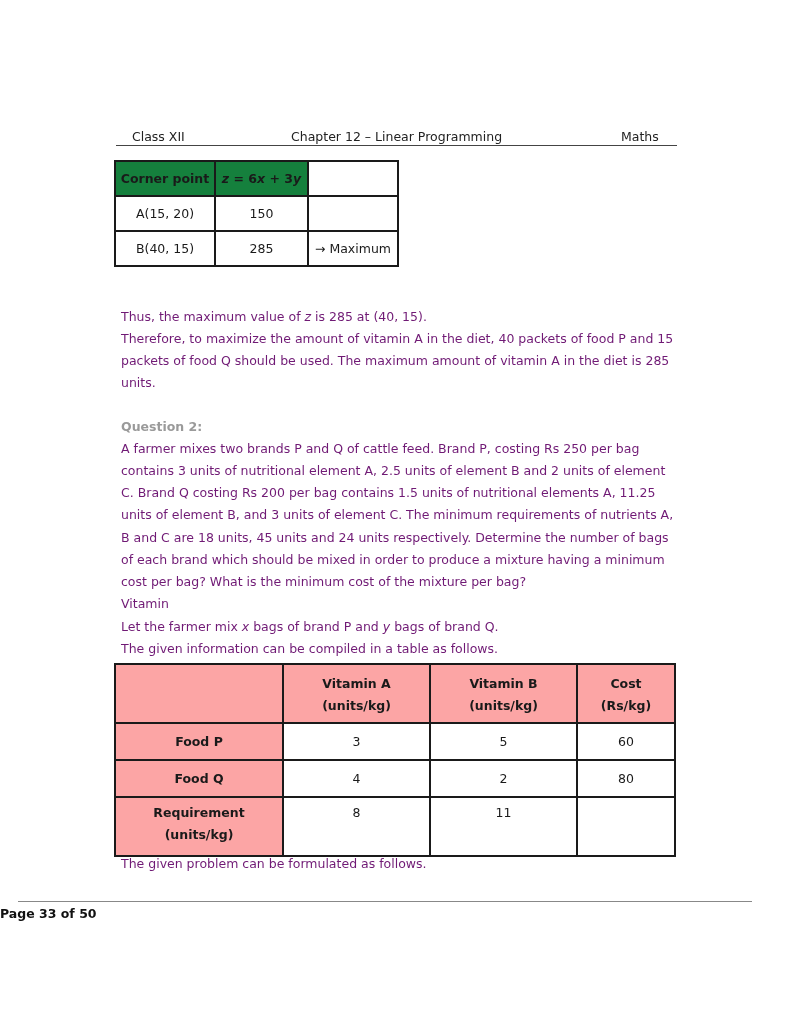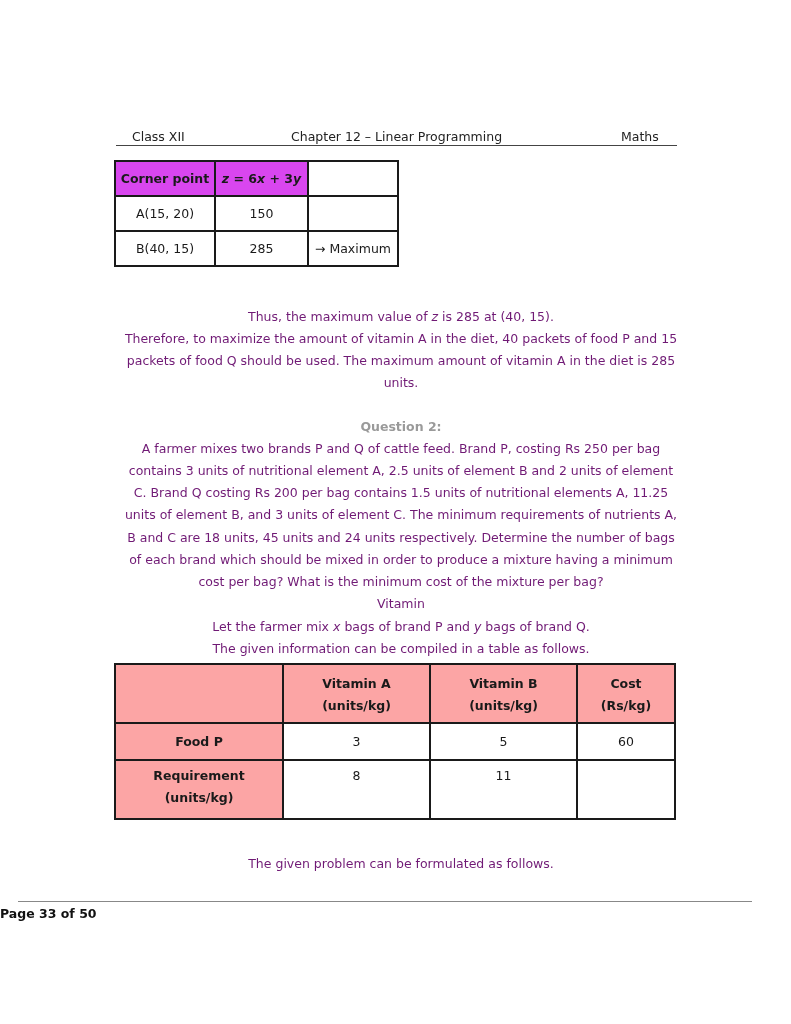--- a/index.html
+++ b/index.html
@@ -8,7 +8,7 @@
     font-family: "DejaVu Sans", "Liberation Sans", sans-serif;
     color: #1a1a1a; overflow: hidden;
   }
-  .abs { position: absolute; text-align: center; }
+  .abs { position: absolute; }
   .hdr { top: 129px; font-size: 12.5px; color: #222; }
   .hdr-rule { left: 116px; top: 145px; width: 561px; height: 0; border-top: 1.5px solid #444; }
   .txt { left: 121px; font-size: 12.5px; line-height: 22px; width: 560px; color: #701a75; }

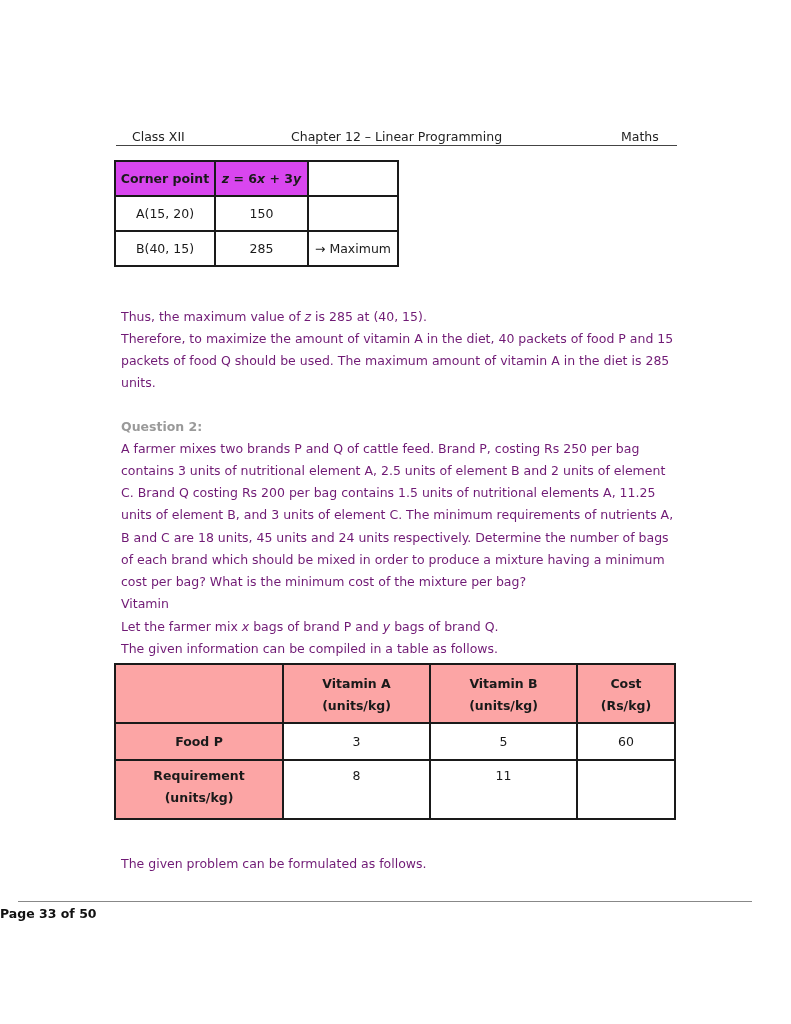--- a/index.html
+++ b/index.html
@@ -16,7 +16,7 @@
   table { border-collapse: collapse; position: absolute; }
   td { border: 2px solid #1a1a1a; font-size: 12.5px; text-align: center; padding: 0; color: #1a1a1a; }
   .t1 td { height: 33px; }
-  .t1 .th { background: #d946ef; font-weight: bold; }
+  .t1 .th { background: #15803d; font-weight: bold; }
   .t2 td { vertical-align: top; }
   .t2 .th { background: #fca5a5; font-weight: bold; }
   .t2 .cell-text { padding-top: 8px; line-height: 22px; }

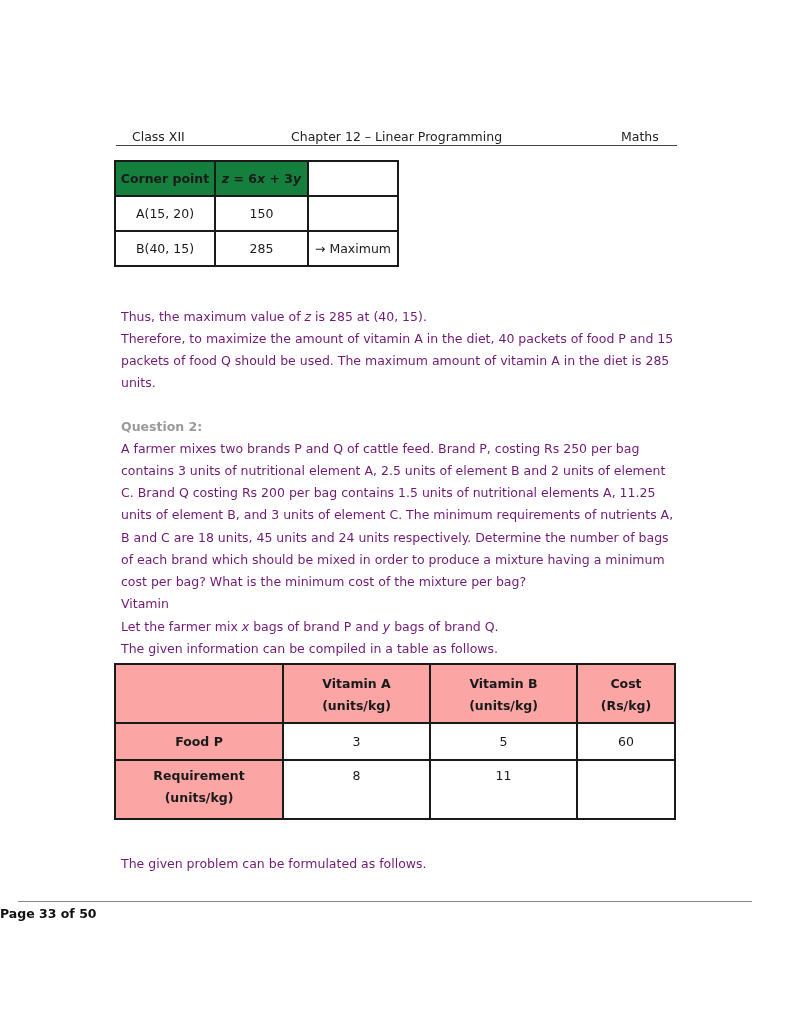--- a/index.html
+++ b/index.html
@@ -100,6 +100,12 @@
     <td class="mid">60</td>
   </tr>
   <tr>
+    <td class="th mid" style="height:35px">Food Q</td>
+    <td class="mid">4</td>
+    <td class="mid">2</td>
+    <td class="mid">80</td>
+  </tr>
+  <tr>
     <td class="th" style="height:57px">
       <div class="cell-text" style="padding-top:4px">
             <div>Requirement</div>

